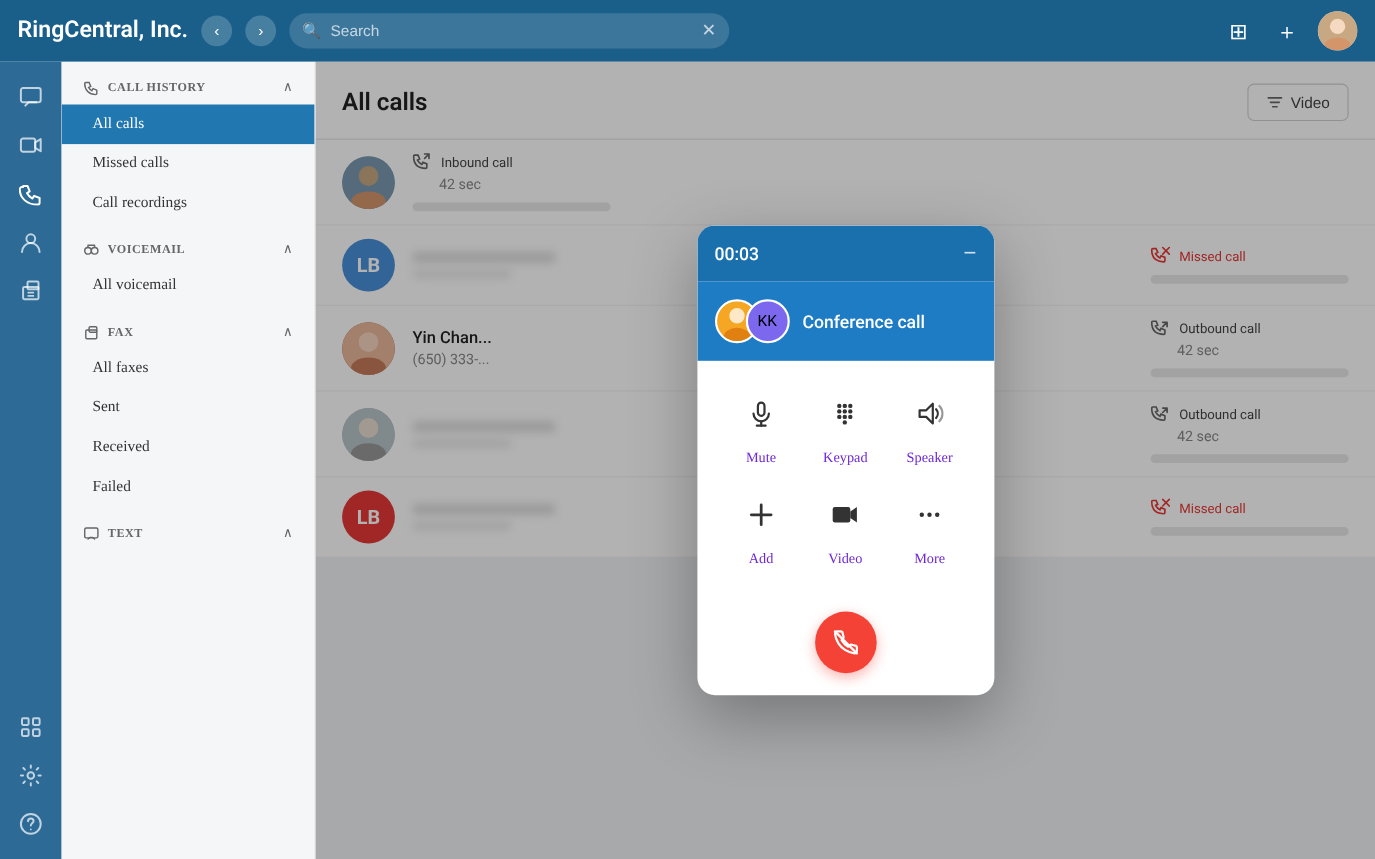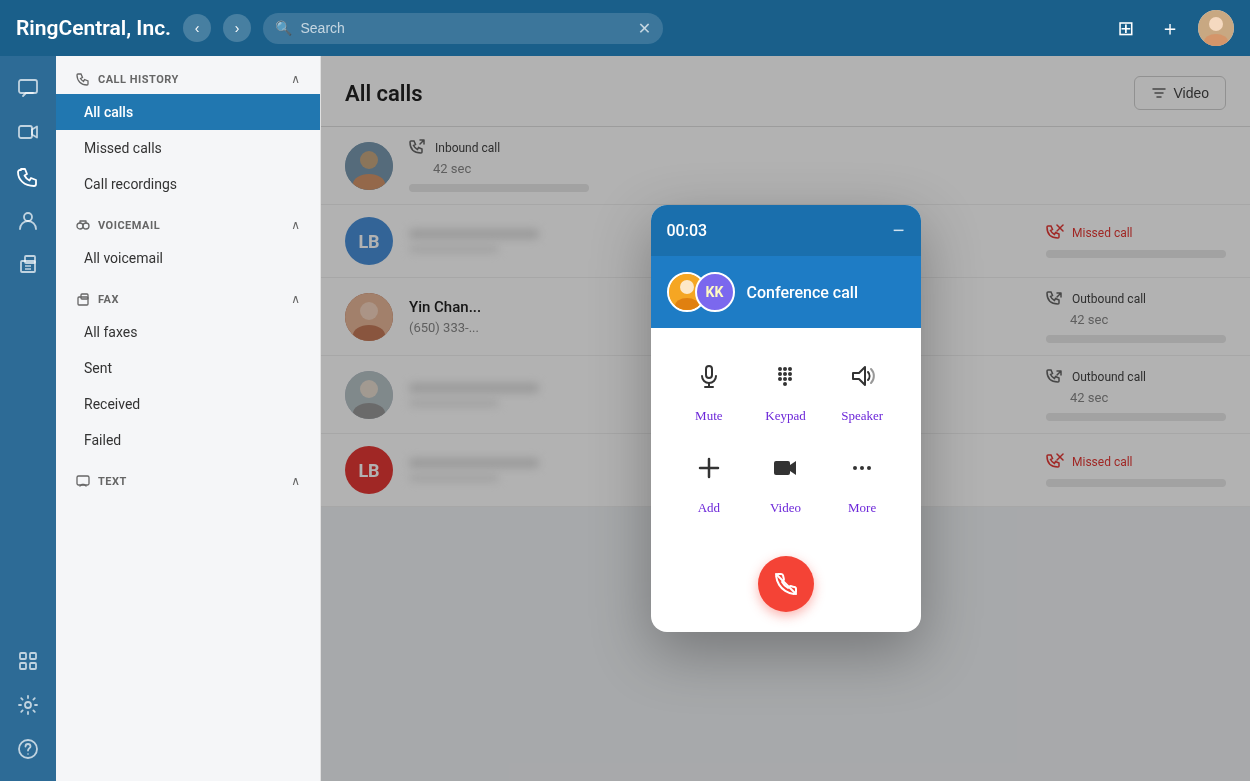--- a/index.html
+++ b/index.html
@@ -30,7 +30,7 @@
     .icon-sidebar-bottom { margin-top: auto; }
 
     
-    .nav-sidebar { width: 265px; background: #f5f6f8; border-right: 1px solid #e0e0e0; overflow-y: auto; }
+    .nav-sidebar { width: 231px; background: #f5f6f8; border-right: 1px solid #e0e0e0; overflow-y: auto; font-family: Liberation Serif, serif; }
     .nav-section { padding: 0; }
     .nav-section-header { display: flex; align-items: center; justify-content: space-between; padding: 16px 20px 8px; cursor: pointer; }
     .nav-section-header-text { font-size: 11px; font-weight: 700; color: #666; letter-spacing: 0.5px; display: flex; align-items: center; gap: 8px; }

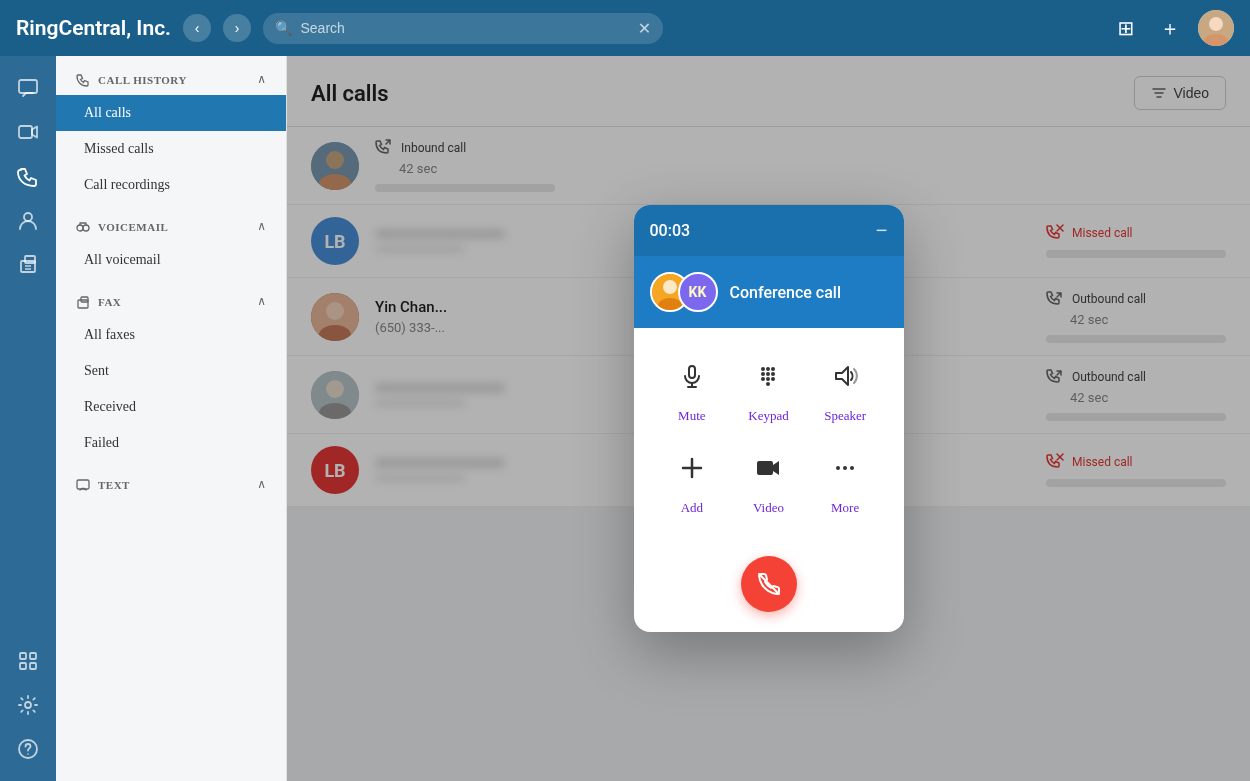--- a/index.html
+++ b/index.html
@@ -374,7 +374,7 @@
               </svg>
             </div>
             <div class="conf-avatar" style="background: #7b68ee;">
-              <span style="color:#fef9c3;font-weight:700;font-size:14px;">KK</span>
+              <span style="color:#000000;font-weight:400;font-size:14px;">KK</span>
             </div>
           </div>
           <span class="conf-label">Conference call</span>

